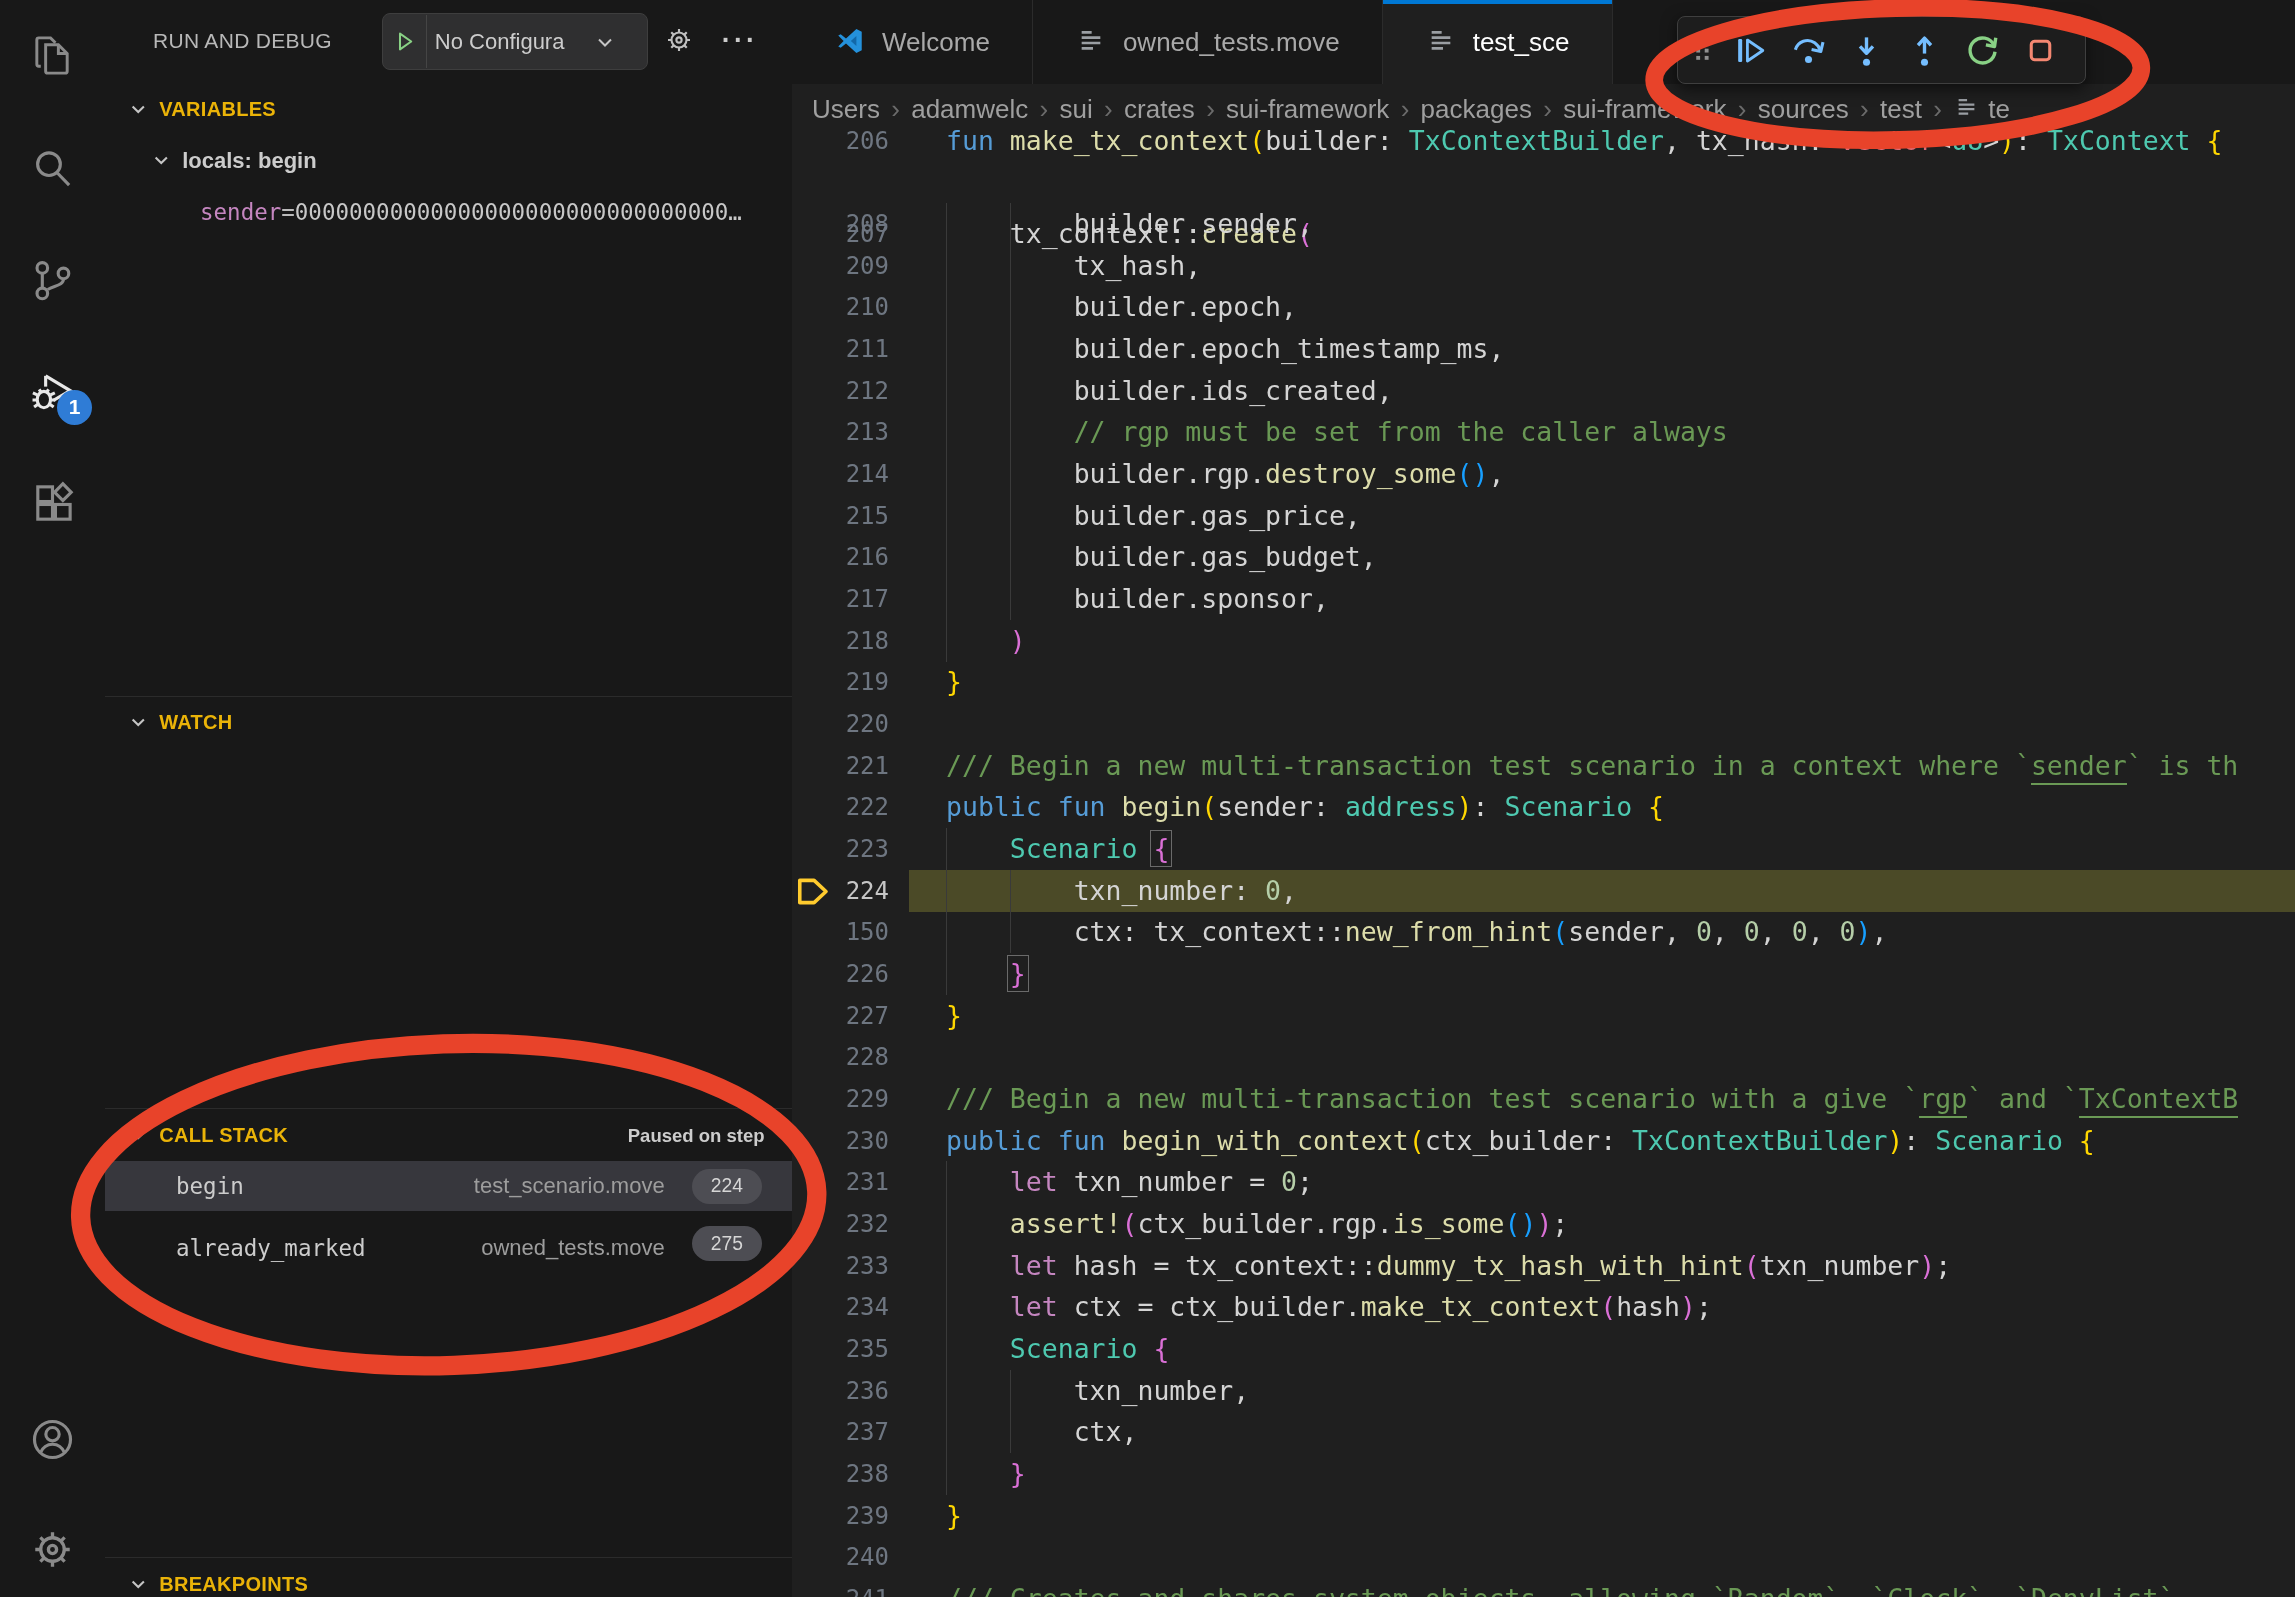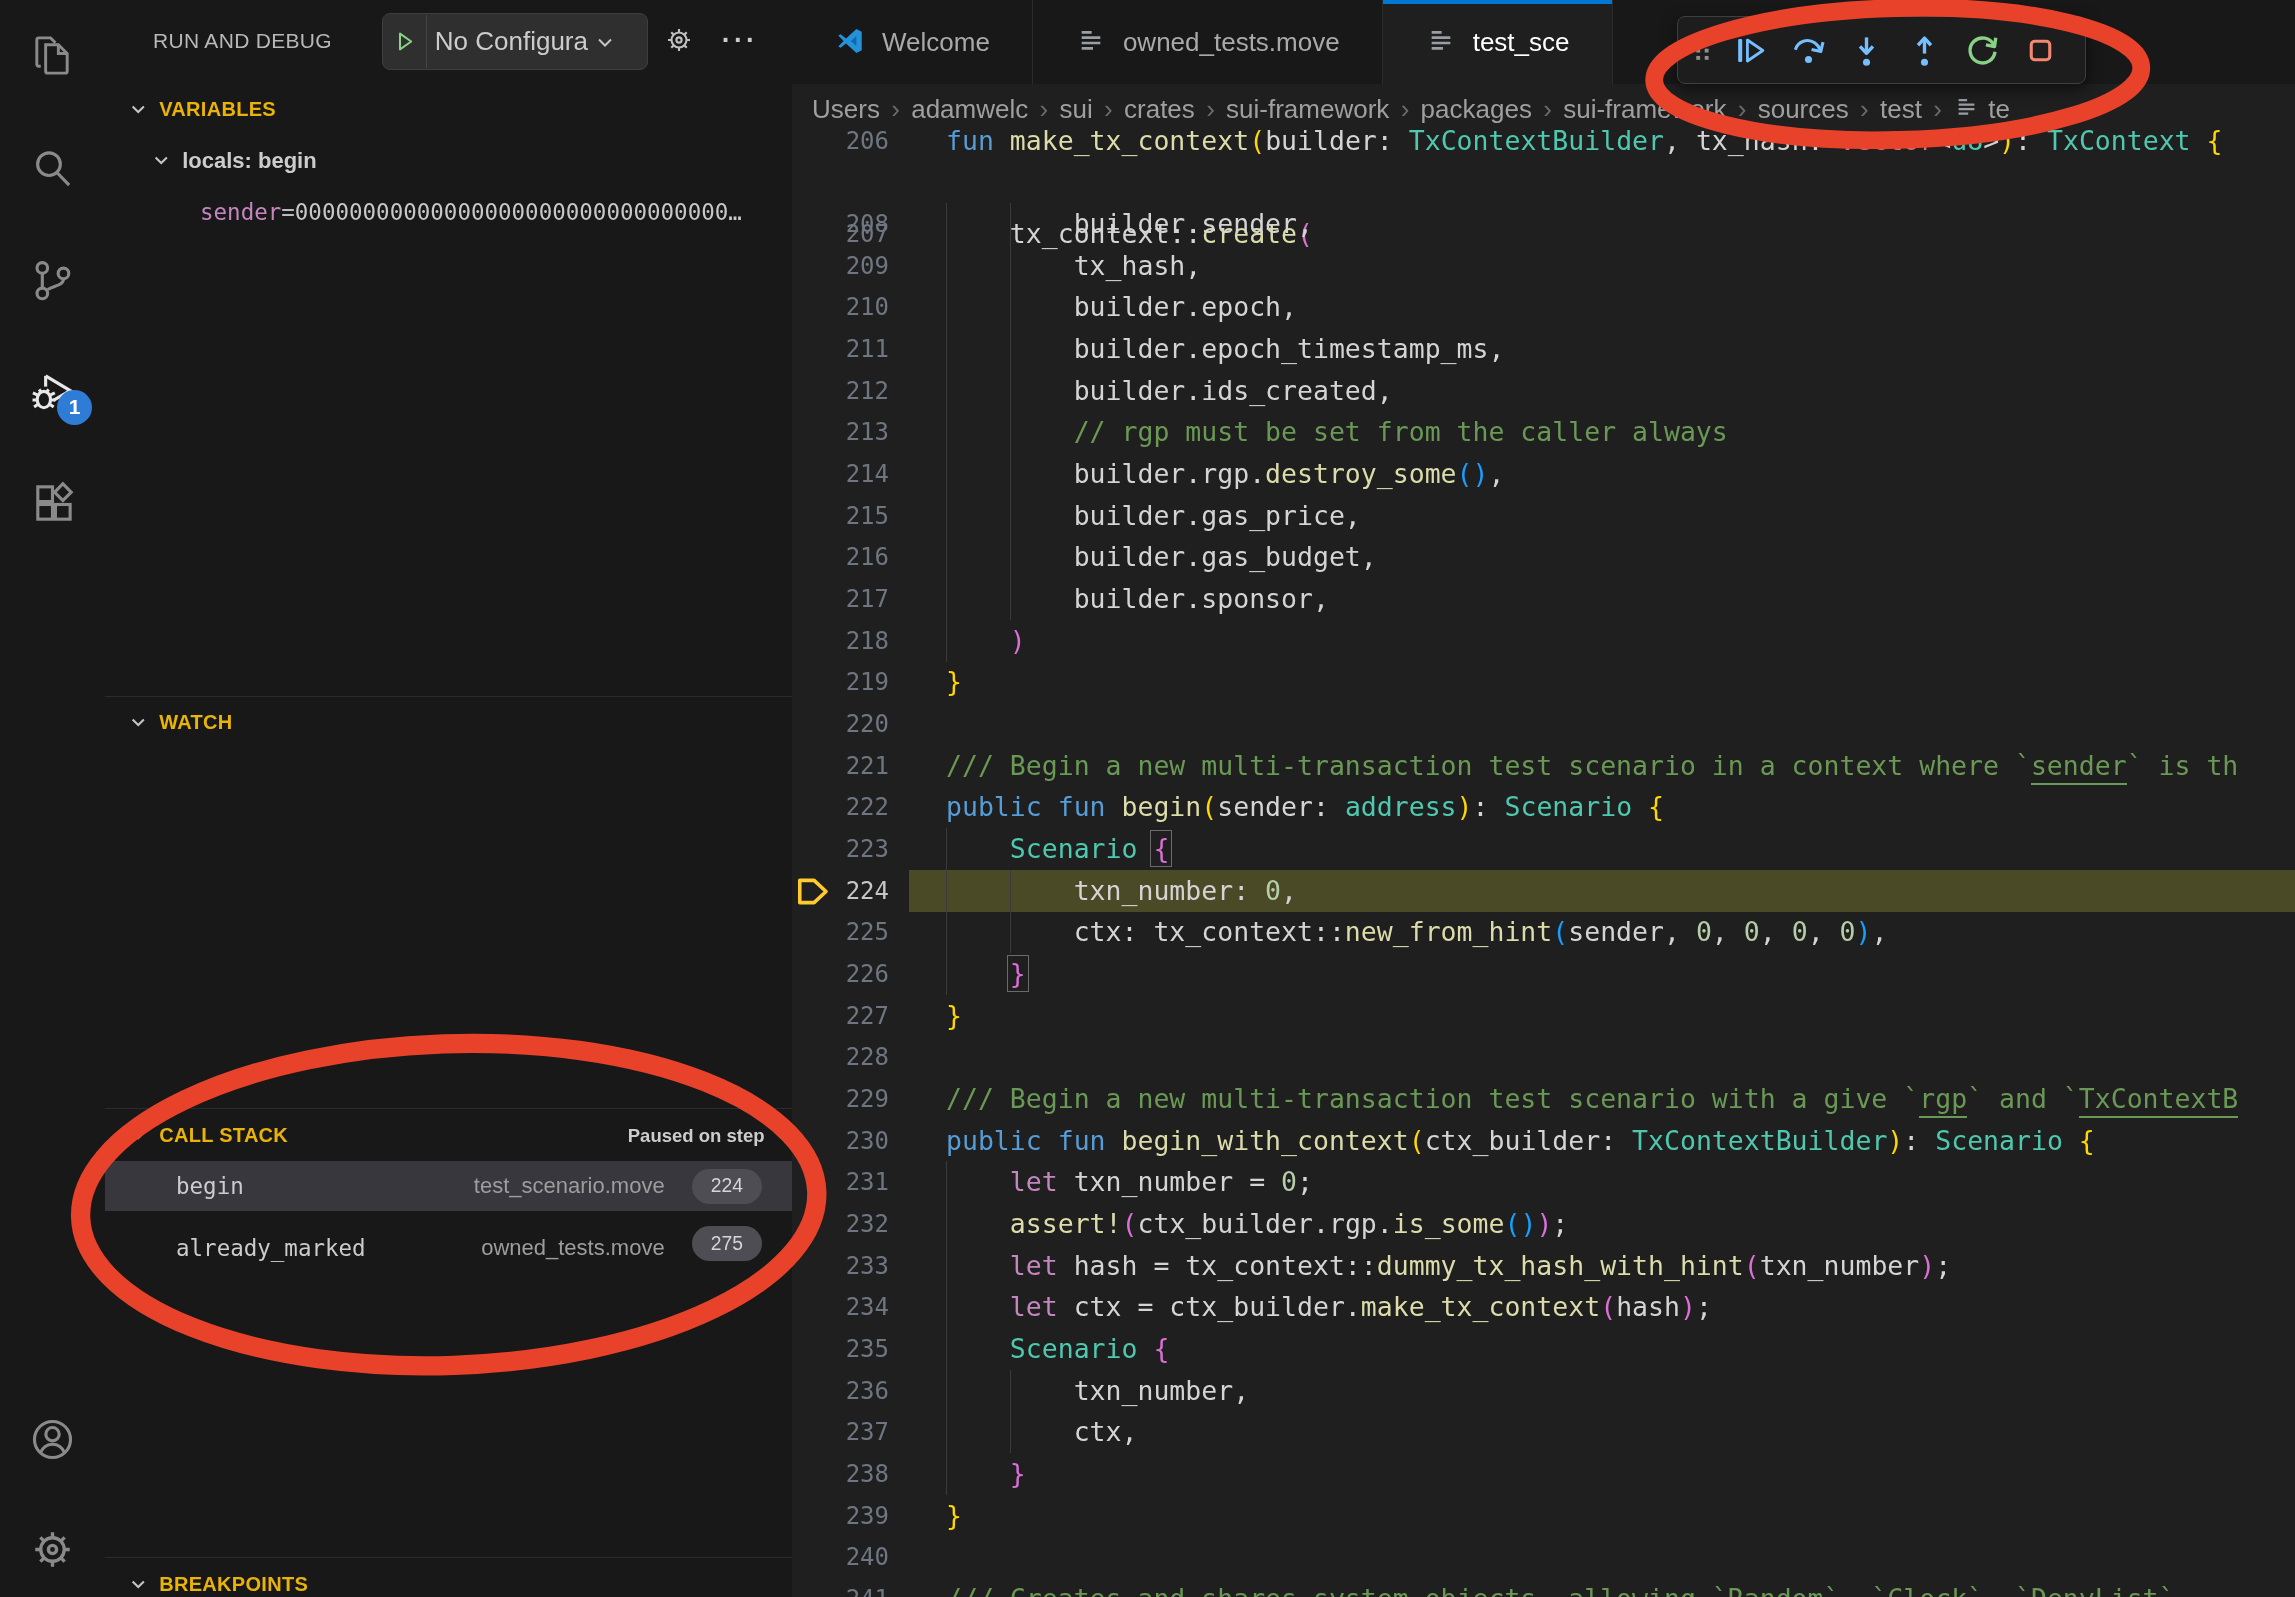--- a/index.html
+++ b/index.html
@@ -28,7 +28,7 @@
                    display:flex;align-items:center;cursor:pointer;}
   #config-dropdown .play{width:43px;display:flex;justify-content:center;}
   #config-dropdown .vdiv{width:0.8px;height:53px;background:#454545;}
-  #config-label{flex:1;padding-left:8px;font-size:26px;color:#cccccc;white-space:nowrap;
+  #config-label{flex:1;padding-left:8px;font-size:22px;color:#cccccc;white-space:nowrap;
                 overflow:hidden;max-width:158px;}
   #config-chevron{padding:0 6.4px 0 0;display:flex;}
   .icon-btn{background:none;border:none;cursor:pointer;position:absolute;display:flex;

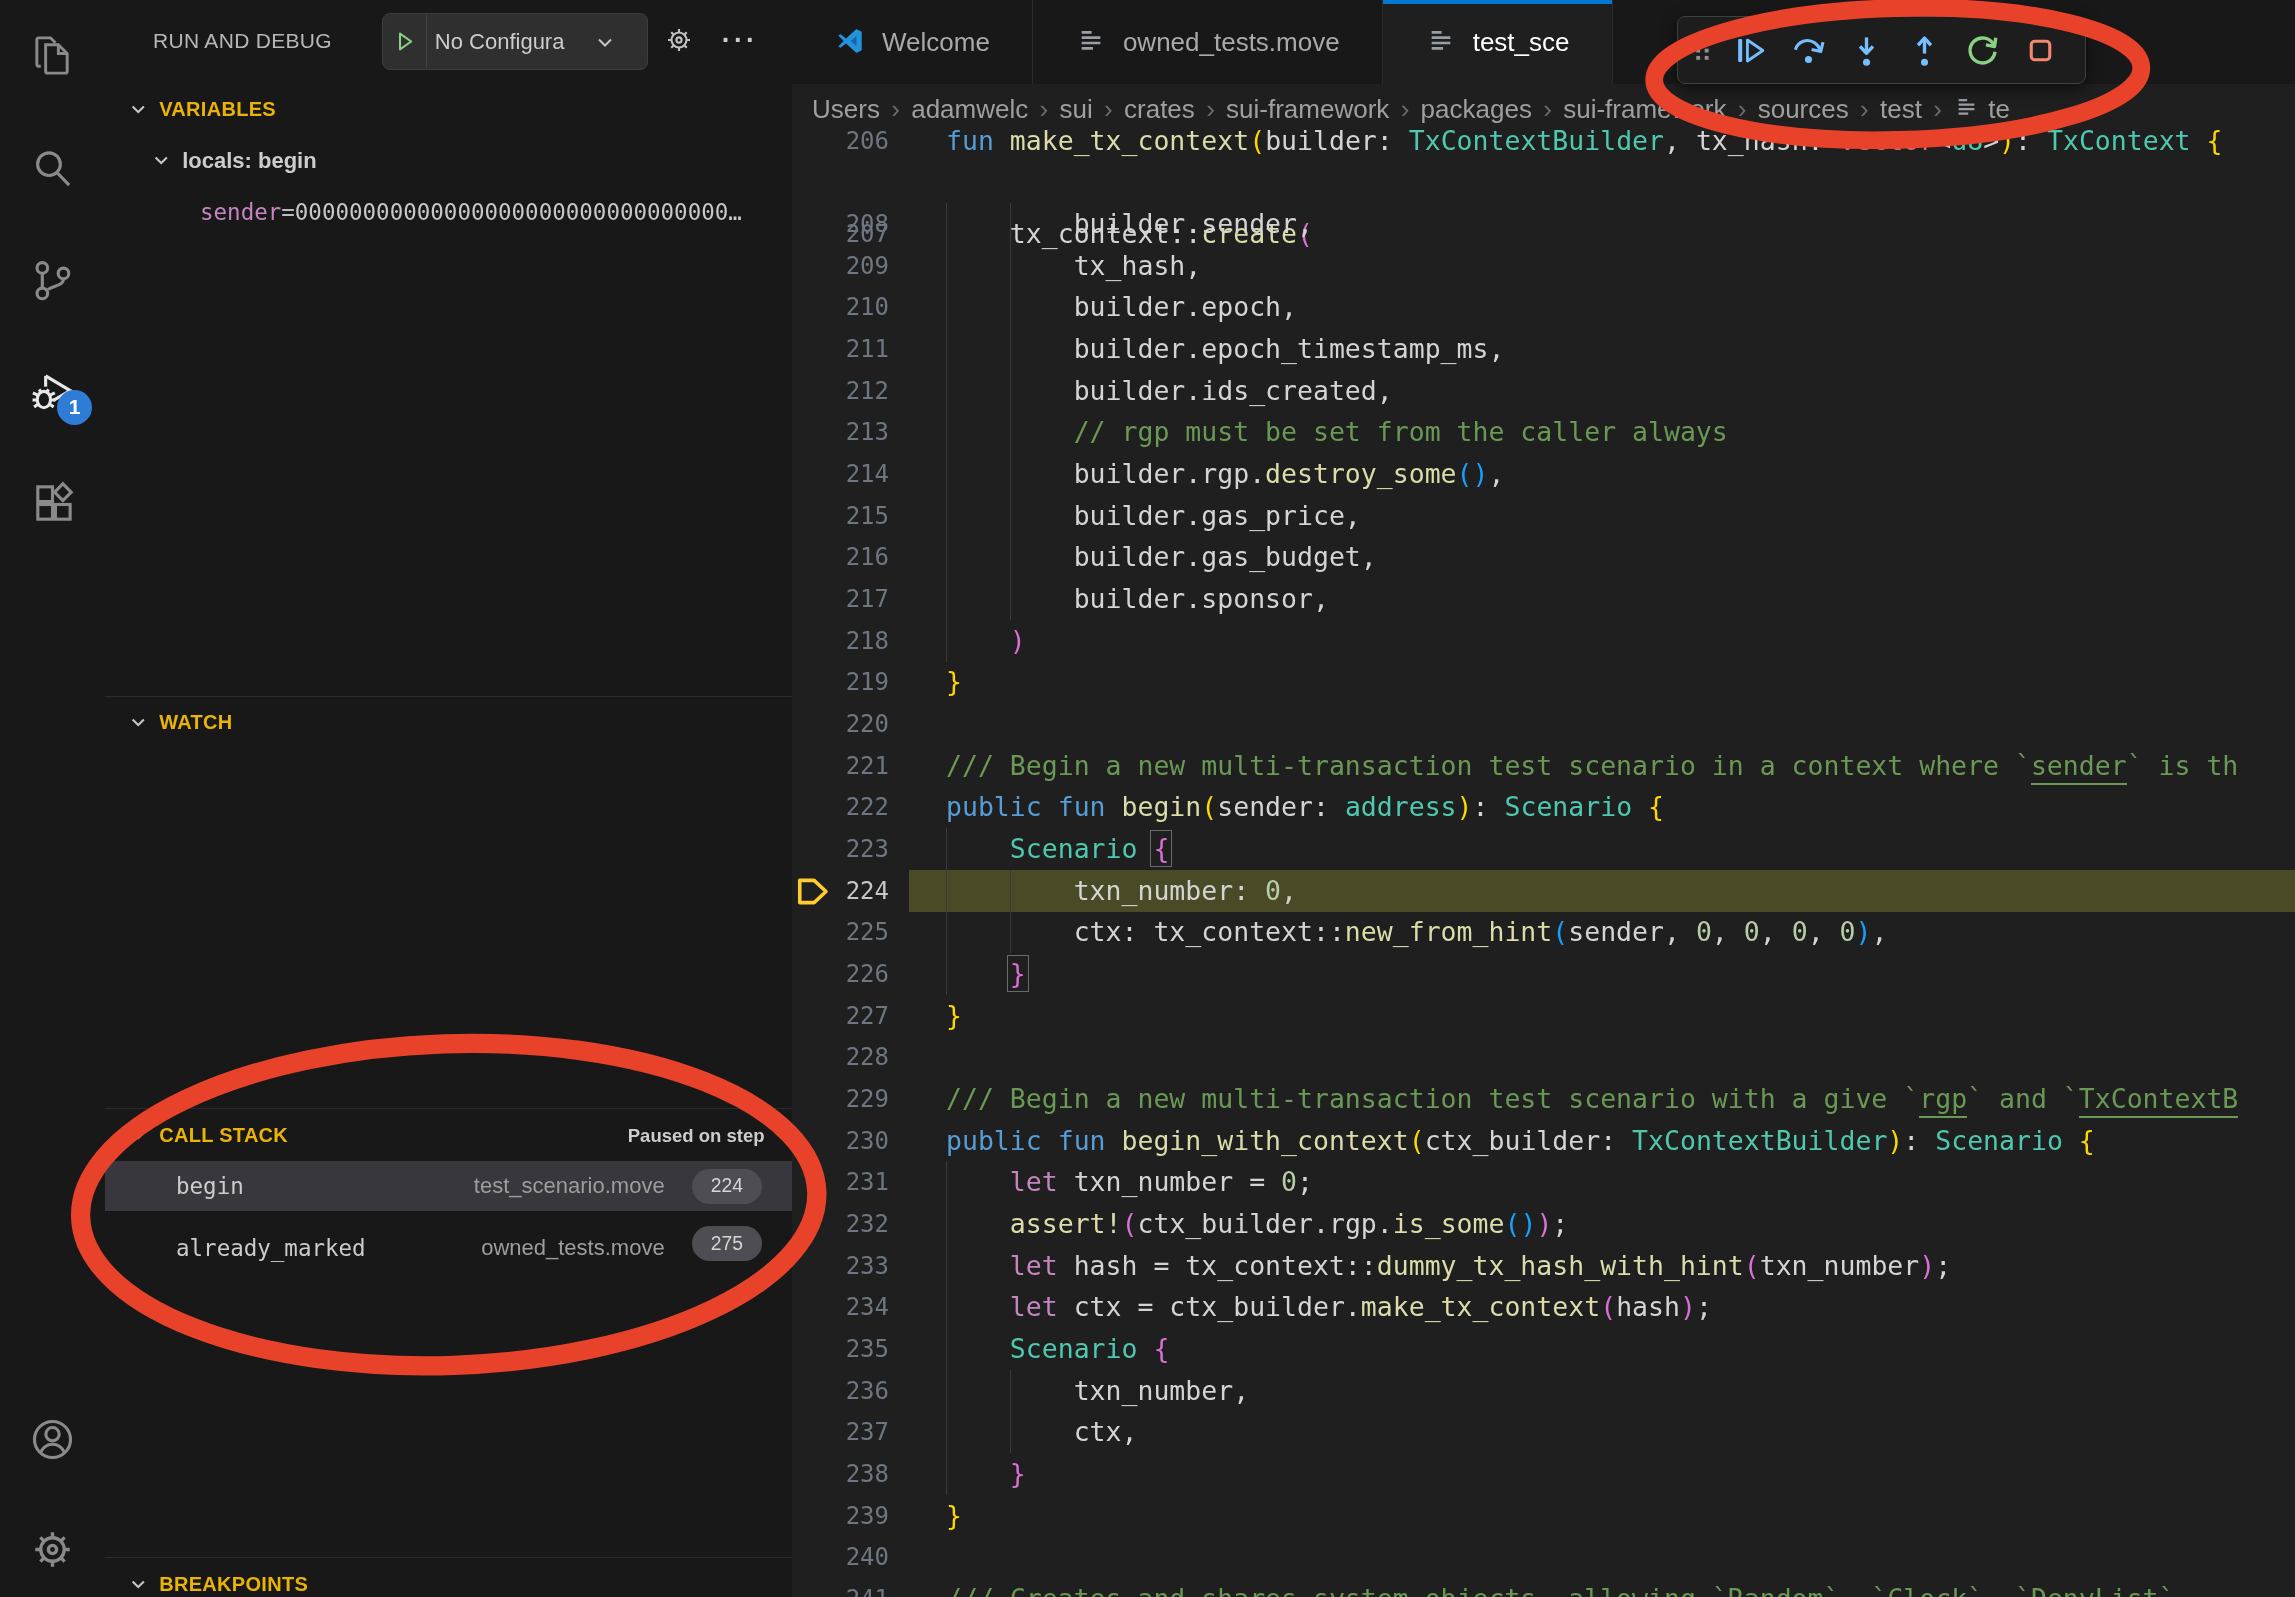--- a/index.html
+++ b/index.html
@@ -426,7 +426,7 @@
         <div class="cl" style="top: 805px;">
           <div class="guide" style="left: 154px;"></div>
           <div class="guide" style="left: 218px;"></div>
-          <div class="lnum">225</div>
+          <div class="lnum">150</div>
           <span class="ctext"><span class="tk-pu">        ctx: tx_context::</span><span class="tk-fn">new_from_hint</span><span class="tk-b3">(</span><span class="tk-pu">sender, </span><span class="tk-nu">0</span><span class="tk-pu">, </span><span class="tk-nu">0</span><span class="tk-pu">, </span><span class="tk-nu">0</span><span class="tk-pu">, </span><span class="tk-nu">0</span><span class="tk-b3">)</span><span class="tk-pu">,</span></span>
         </div>
         <div class="cl" style="top: 847px;">

